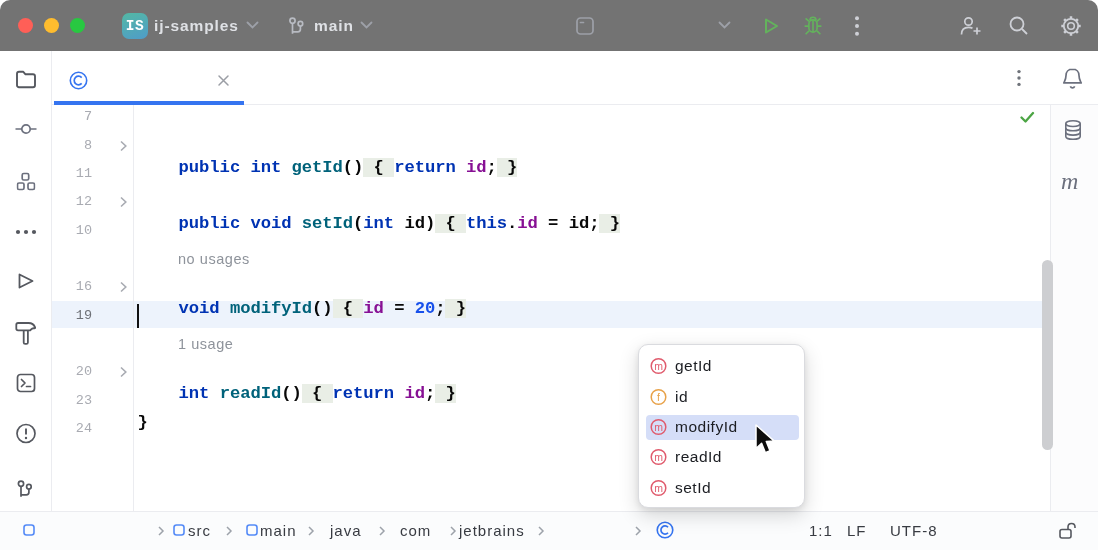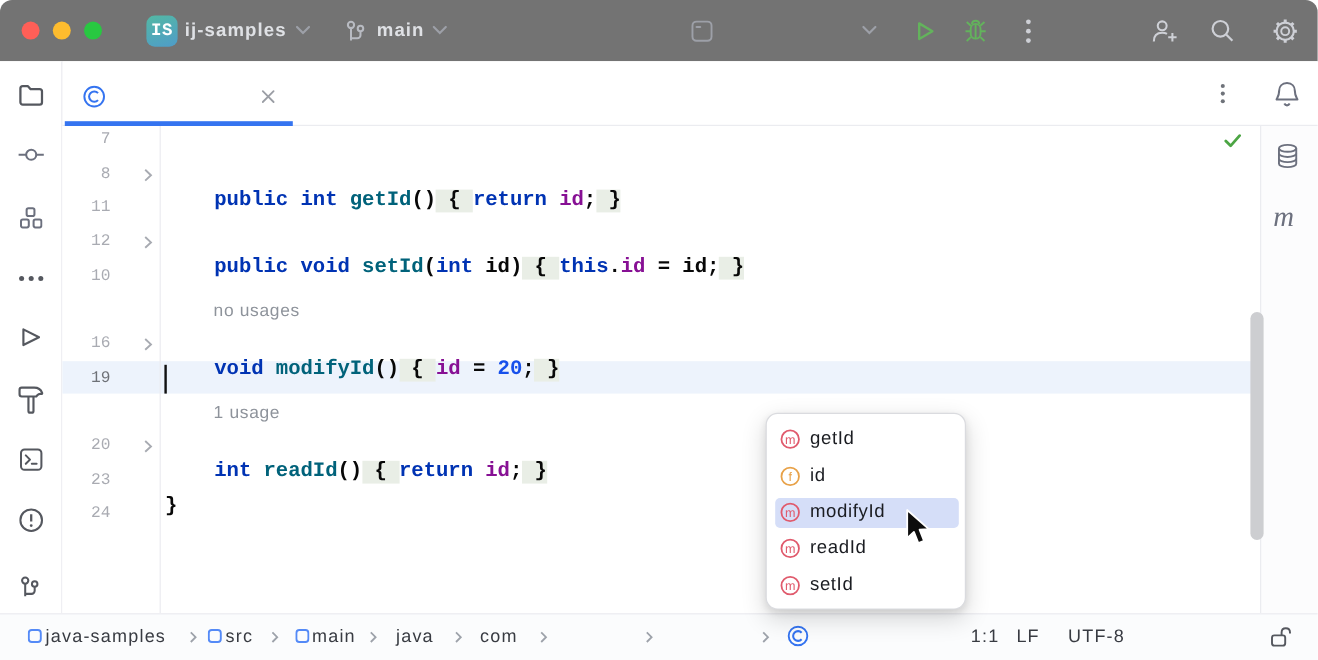--- a/index.html
+++ b/index.html
@@ -263,7 +263,6 @@
   <svg class="abs" style="left:23px;top:12px" width="12" height="12" viewBox="0 0 12 12">
       <rect x="1" y="1" width="10" height="10" rx="2.5" fill="none" stroke="#548af7" stroke-width="1.6"></rect>
     </svg>
-  <div class="sb" style="left:38px">java-samples</div>
   <svg class="abs" style="left:157px;top:13px" width="8" height="12" viewBox="0 0 8 12">
       <path d="M2 2 L6 6 L2 10" fill="none" stroke="#9da2aa" stroke-width="1.5"></path>
     </svg>

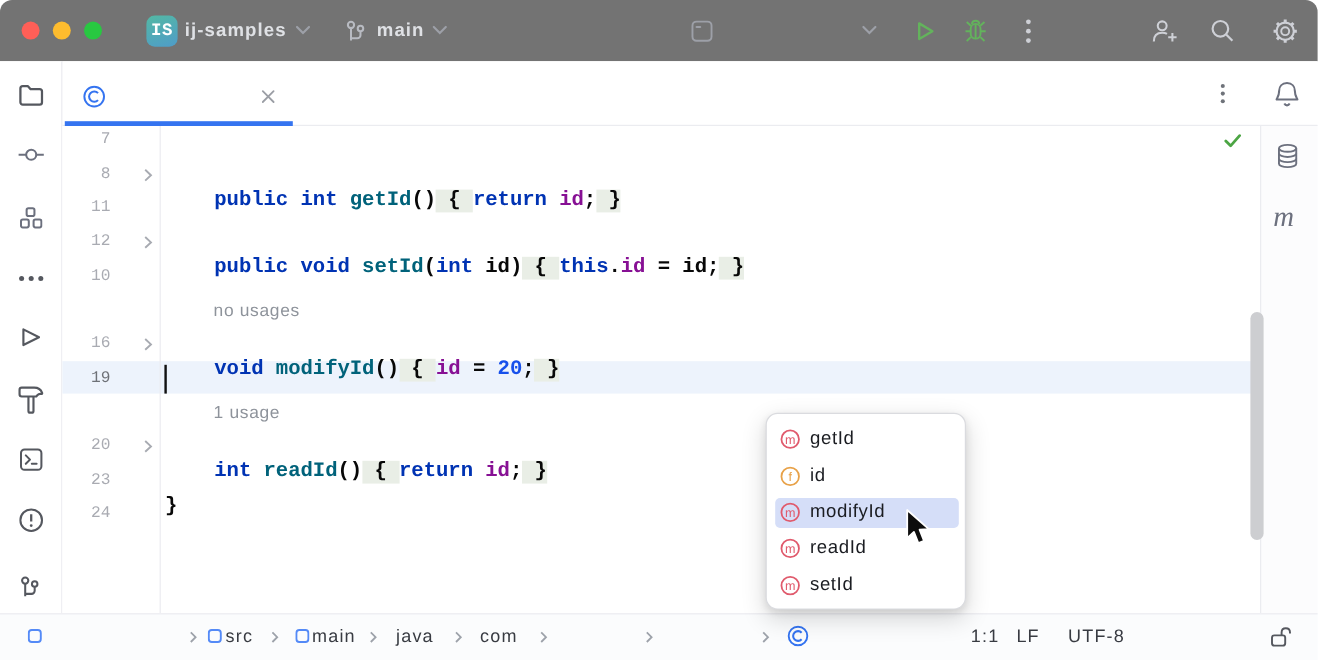--- a/index.html
+++ b/index.html
@@ -288,6 +288,7 @@
   <svg class="abs" style="left:449px;top:13px" width="8" height="12" viewBox="0 0 8 12">
       <path d="M2 2 L6 6 L2 10" fill="none" stroke="#9da2aa" stroke-width="1.5"></path>
     </svg>
+  <div class="sb" style="left:459px">jetbrains</div>
   <svg class="abs" style="left:537px;top:13px" width="8" height="12" viewBox="0 0 8 12">
       <path d="M2 2 L6 6 L2 10" fill="none" stroke="#9da2aa" stroke-width="1.5"></path>
     </svg>

